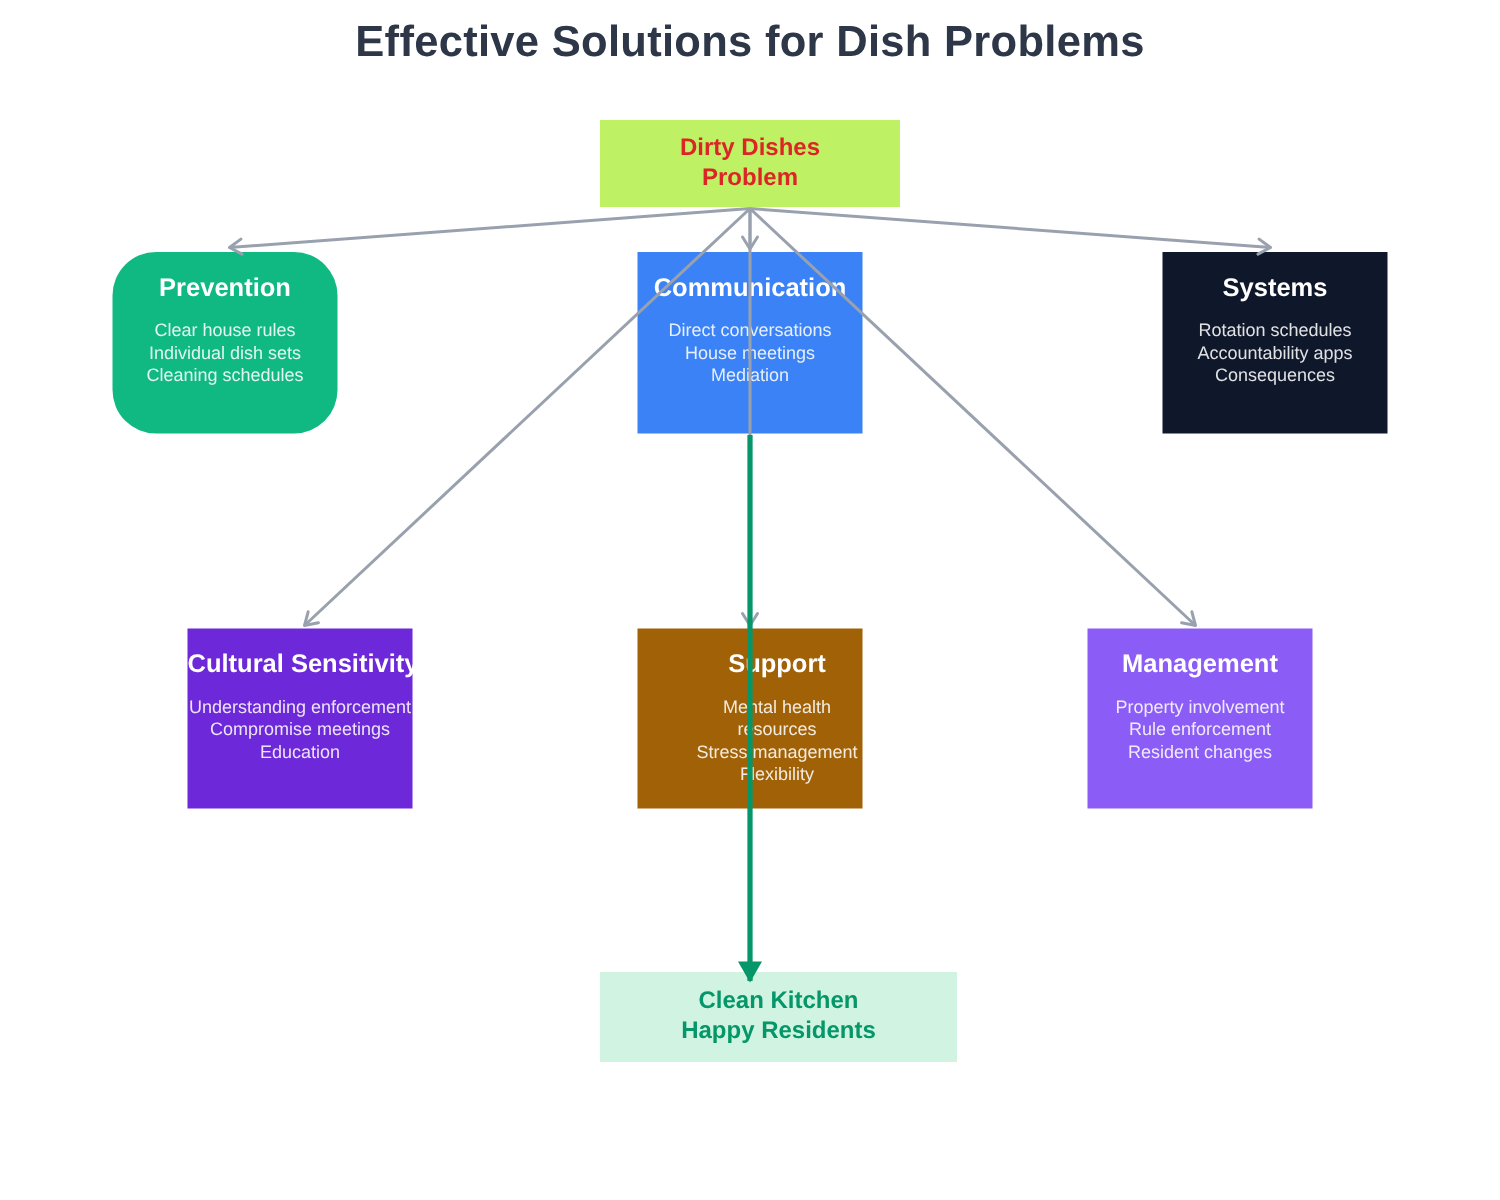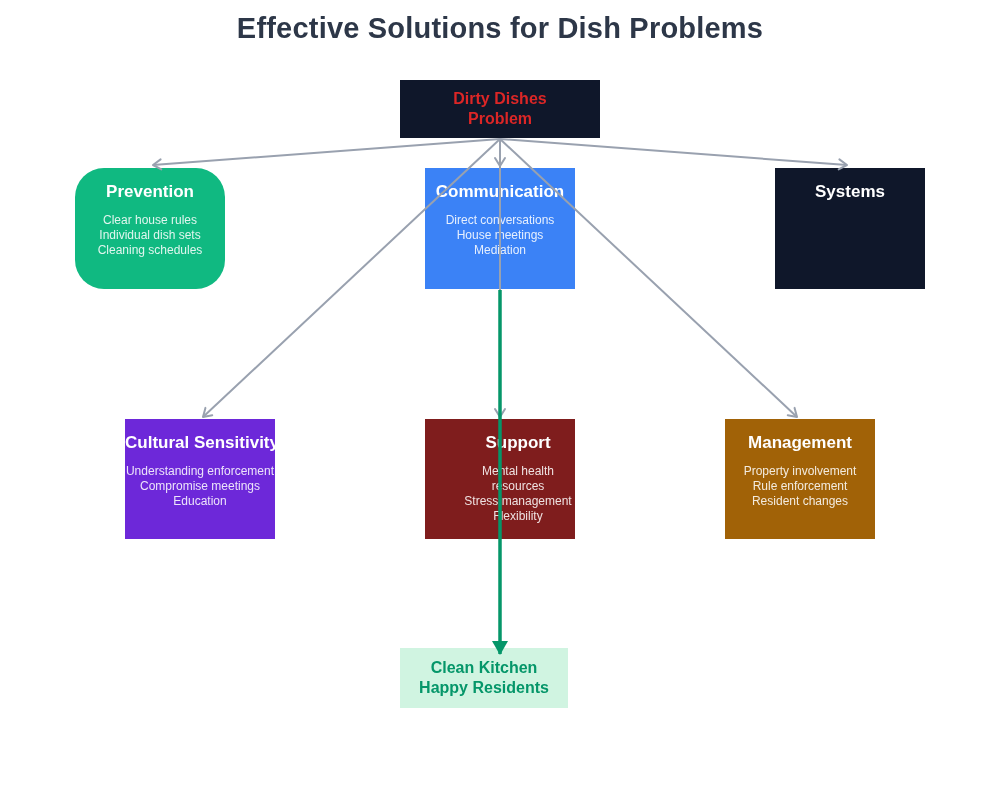--- a/index.html
+++ b/index.html
@@ -50,7 +50,7 @@
 
   <h1 class="page-title">Effective Solutions for Dish Problems</h1>
 
-  <div class="node banner pos-problem" style="background: #0f172a; color: rgb(220, 38, 38);">
+  <div class="node banner pos-problem" style="background: #bef264; color: rgb(220, 38, 38);">
     <span>Dirty Dishes</span>
     <span>Problem</span>
   </div>

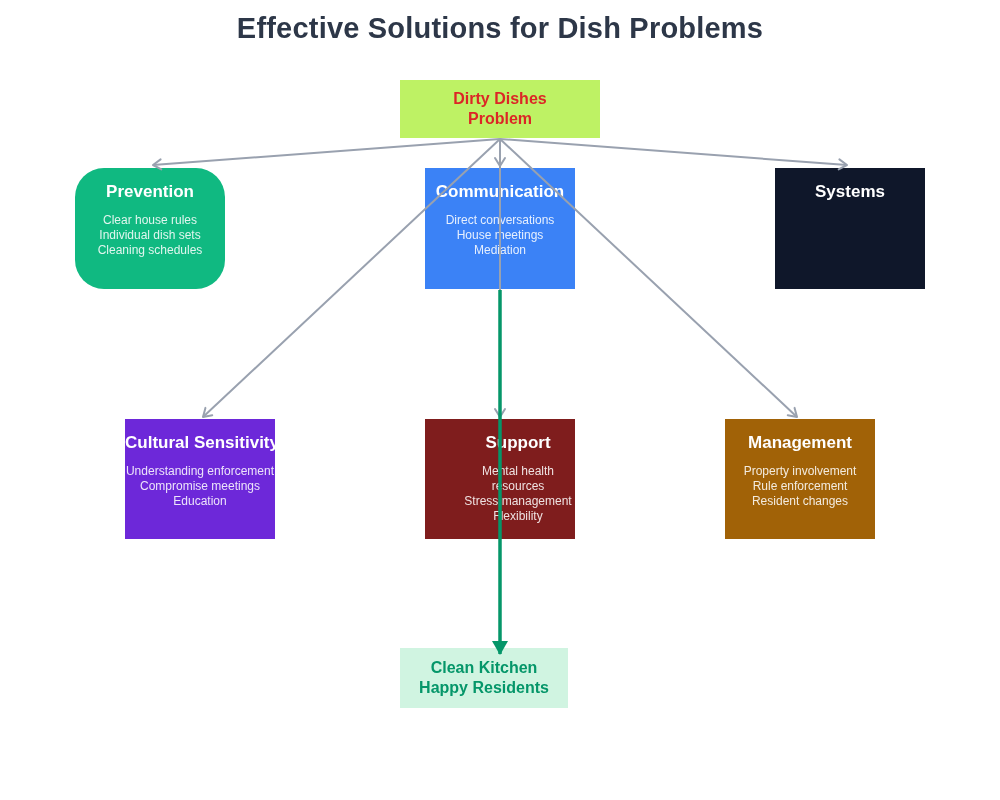--- a/index.html
+++ b/index.html
@@ -75,6 +75,11 @@
 
   <div class="node cat pos-systems" style="background: #0f172a; color: rgb(255, 255, 255);">
     <div class="node-title">Systems</div>
+    <div class="node-items">
+      <div>Rotation schedules</div>
+      <div>Accountability apps</div>
+      <div>Consequences</div>
+    </div>
   </div>
 
   <div class="node cat pos-cultural" style="background: #6d28d9; color: rgb(255, 255, 255);">

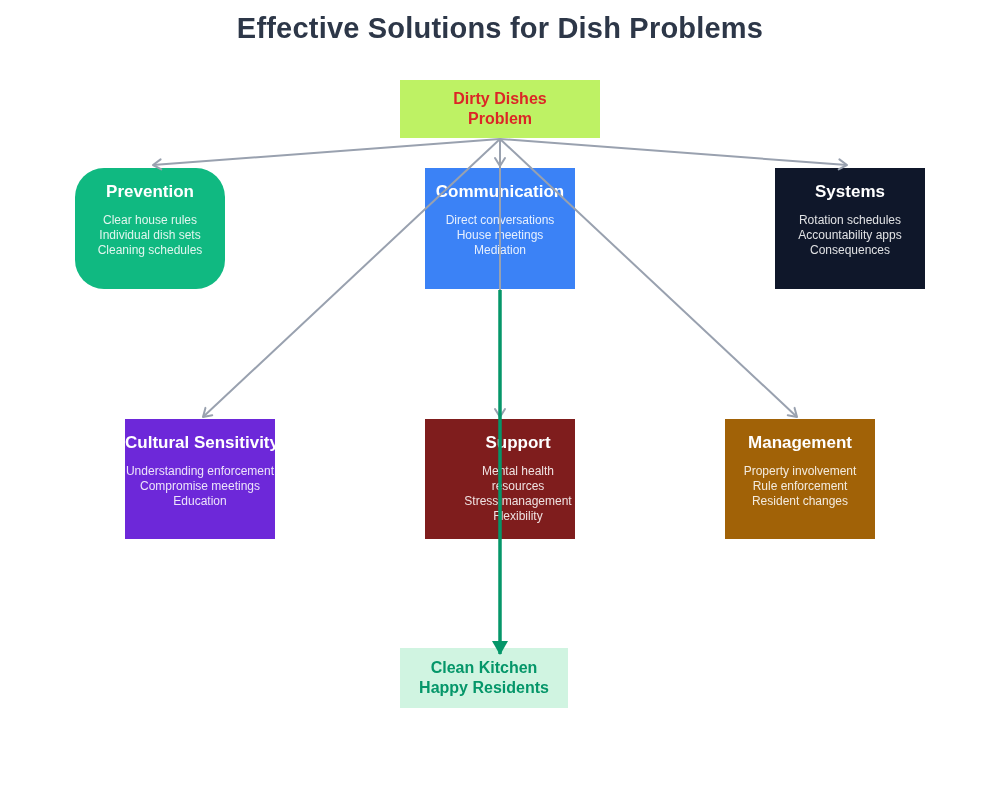--- a/index.html
+++ b/index.html
@@ -91,7 +91,7 @@
     </div>
   </div>
 
-  <div class="node cat pos-support" style="background: #7f1d1d; color: rgb(255, 255, 255); padding-left: 36px;">
+  <div class="node cat pos-support" style="background: #a16207; color: rgb(255, 255, 255); padding-left: 36px;">
     <div class="node-title">Support</div>
     <div class="node-items">
       <div>Mental health resources</div>

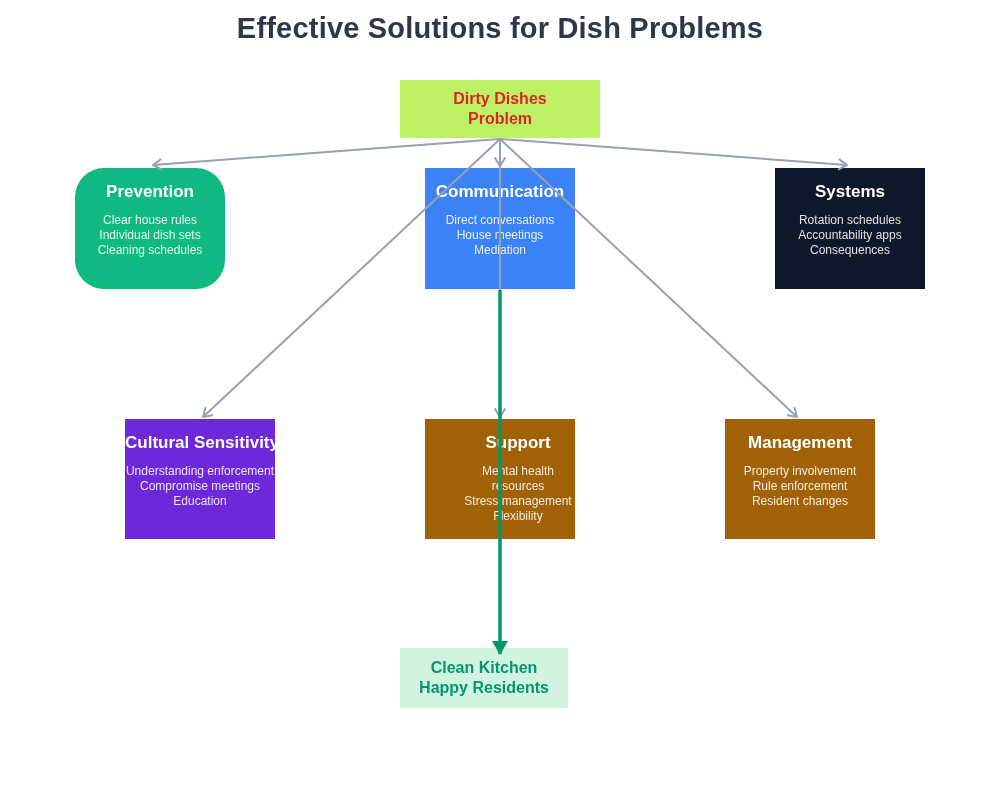--- a/index.html
+++ b/index.html
@@ -100,7 +100,7 @@
     </div>
   </div>
 
-  <div class="node cat pos-management" style="background: #a16207; color: rgb(255, 255, 255);">
+  <div class="node cat pos-management" style="background: #8b5cf6; color: rgb(255, 255, 255);">
     <div class="node-title">Management</div>
     <div class="node-items">
       <div>Property involvement</div>

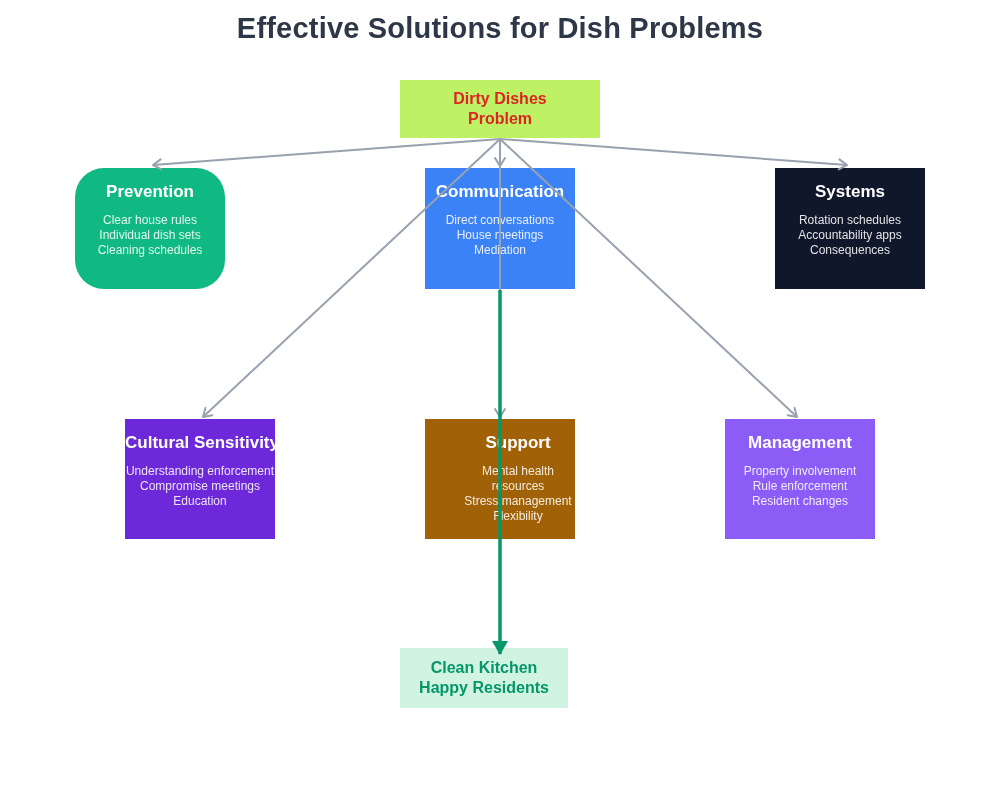--- a/index.html
+++ b/index.html
@@ -24,7 +24,7 @@
     font-weight:bold; font-size:16px; line-height:20px;
   }
   .pos-problem    { left:400px; top:80px;  width:200px; height:58px; }
-  .pos-outcome    { left:400px; top:648px; width:168px; height:60px; }
+  .pos-outcome    { left:400px; top:648px; width:238px; height:60px; }
 
   
   .cat .node-title {

